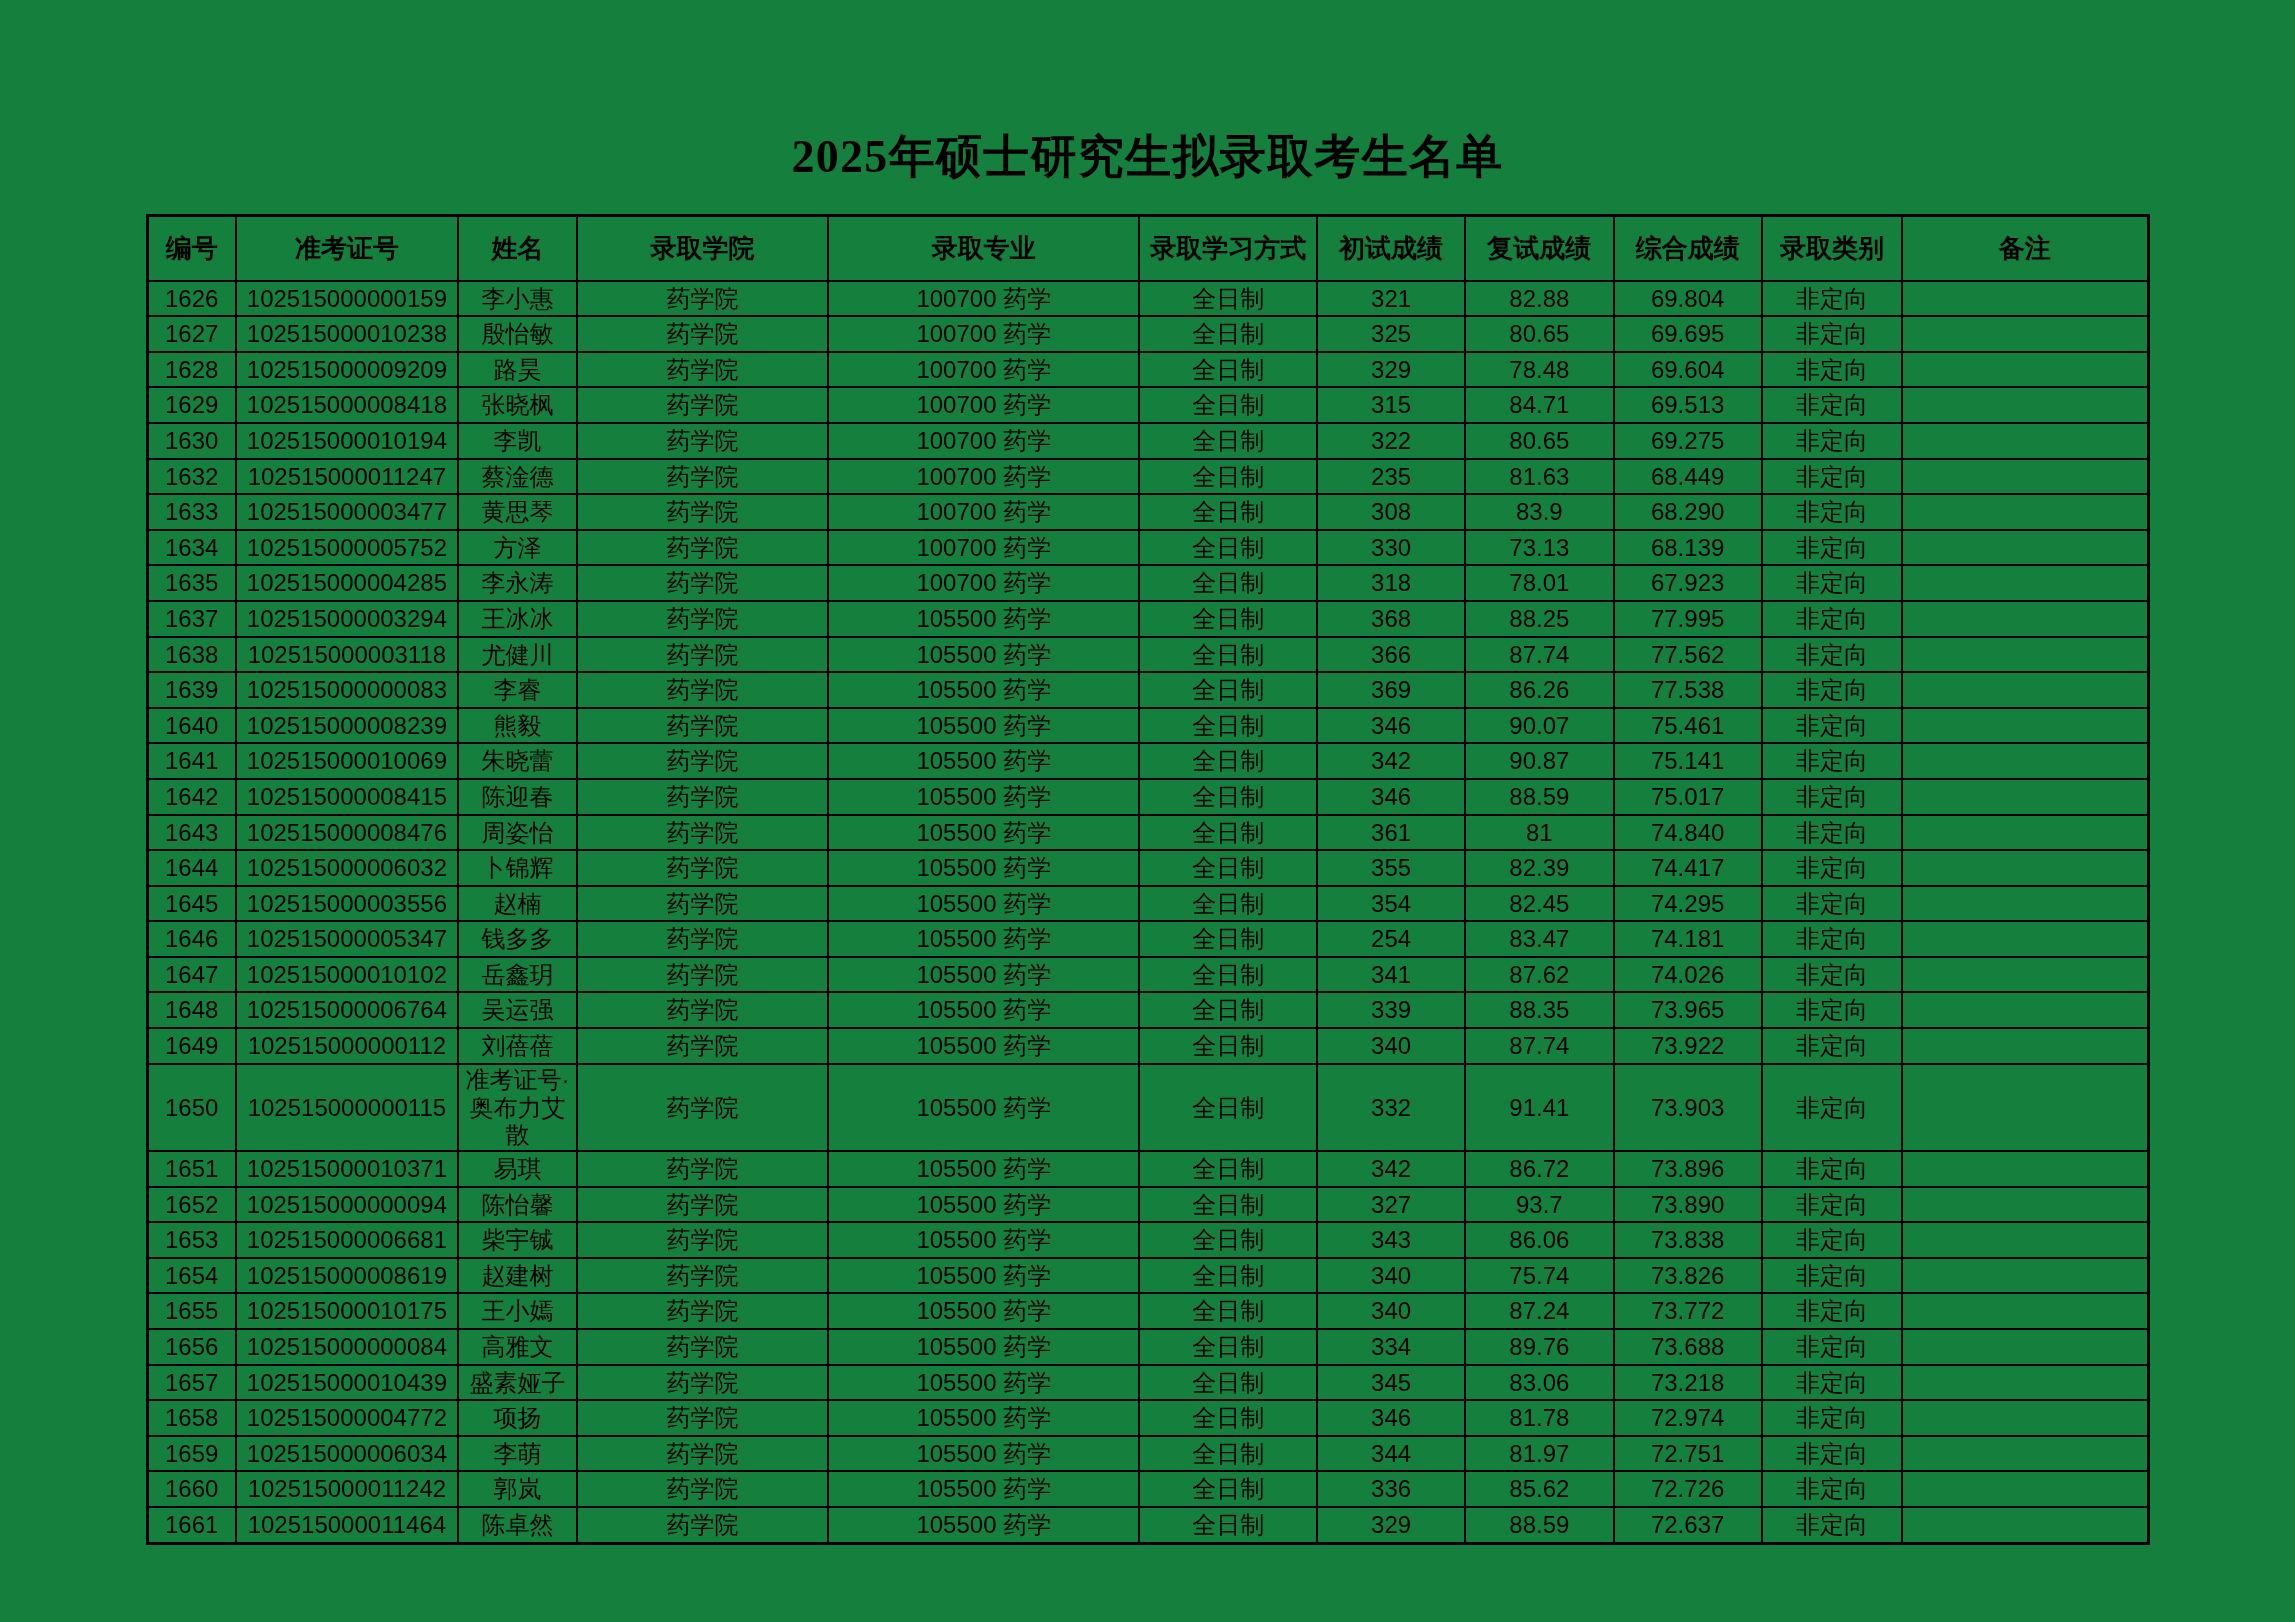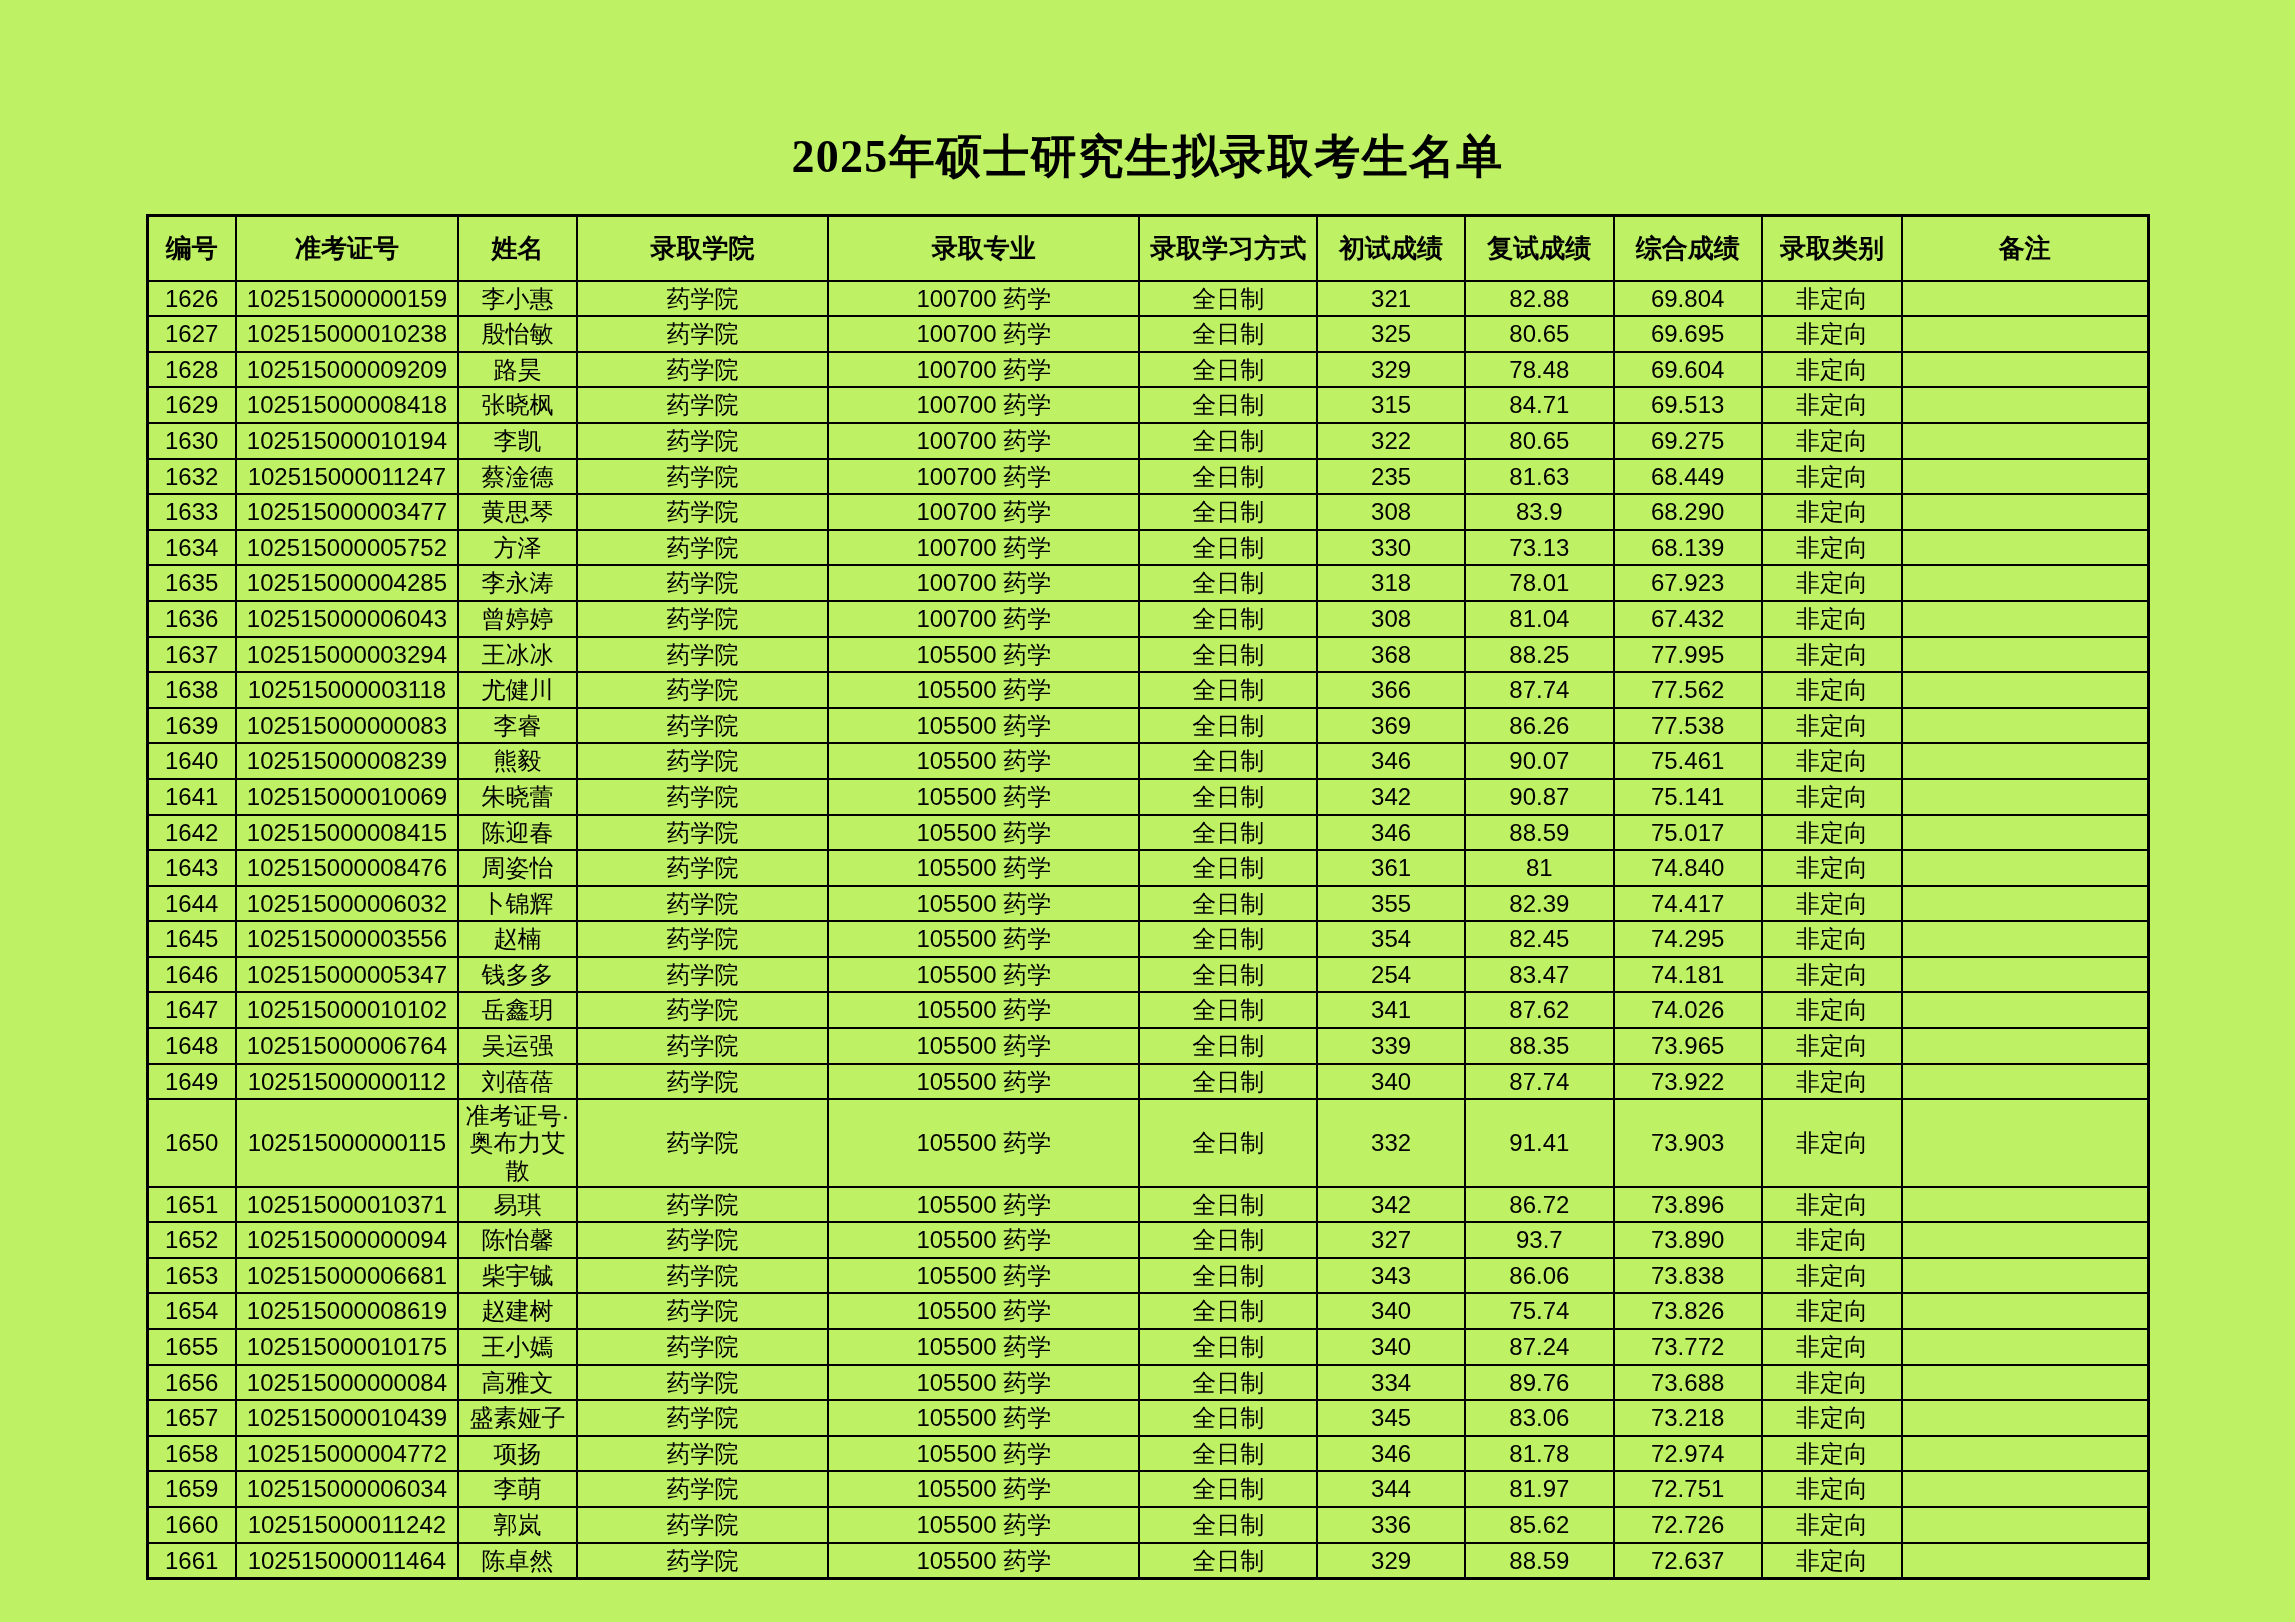--- a/index.html
+++ b/index.html
@@ -15,7 +15,7 @@
     position: relative;
     width: 2295px;
     height: 1623px;
-    background: #bef264;
+    background: #15803d;
     overflow: hidden;
   }
   .title {

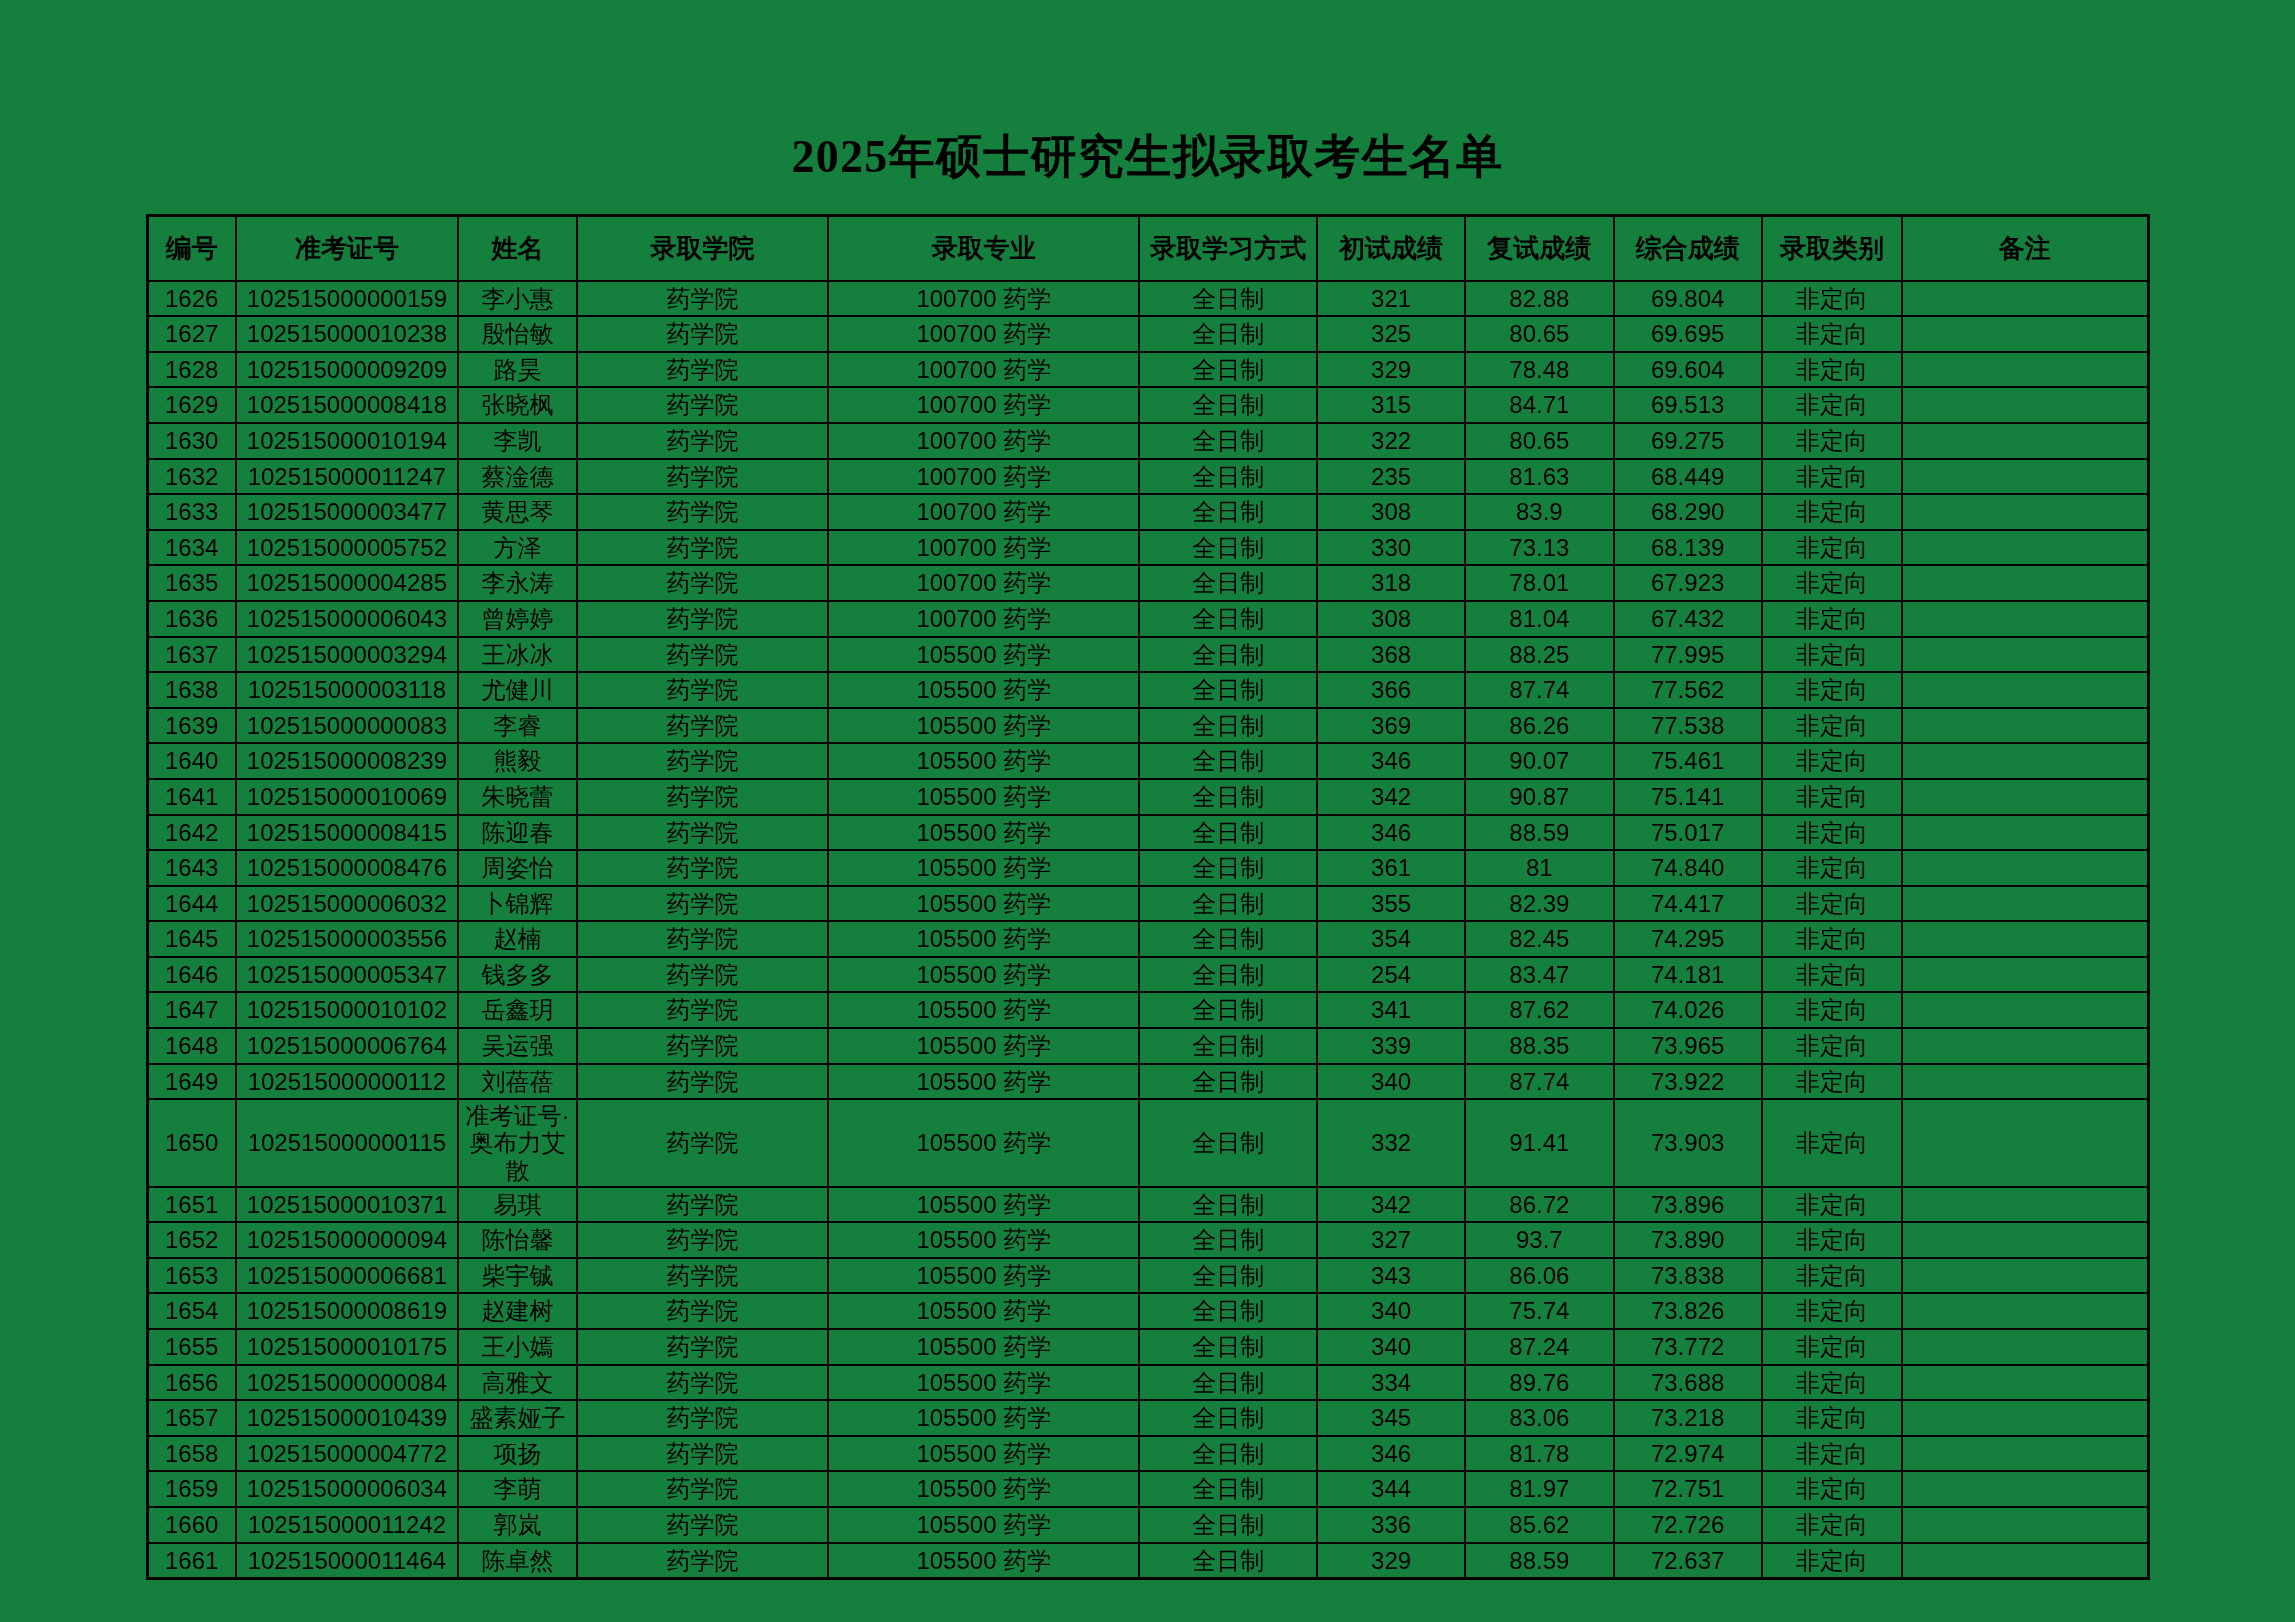--- a/index.html
+++ b/index.html
@@ -221,19 +221,6 @@
           <td></td>
         </tr>
         <tr>
-          <td>1636</td>
-          <td>102515000006043</td>
-          <td>曾婷婷</td>
-          <td>药学院</td>
-          <td>100700 药学</td>
-          <td>全日制</td>
-          <td>308</td>
-          <td>81.04</td>
-          <td>67.432</td>
-          <td>非定向</td>
-          <td></td>
-        </tr>
-        <tr>
           <td>1637</td>
           <td>102515000003294</td>
           <td>王冰冰</td>

